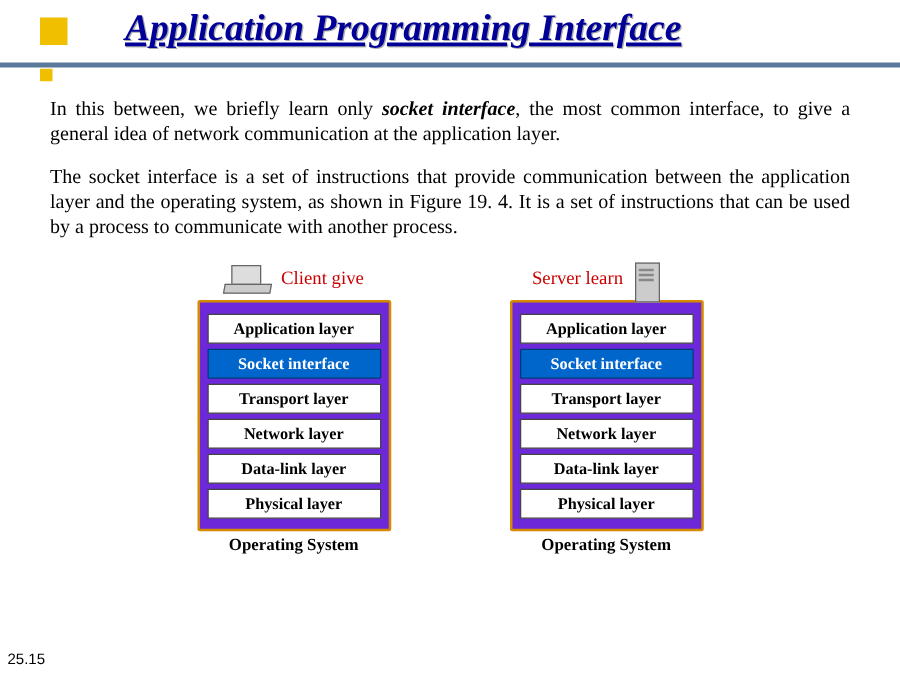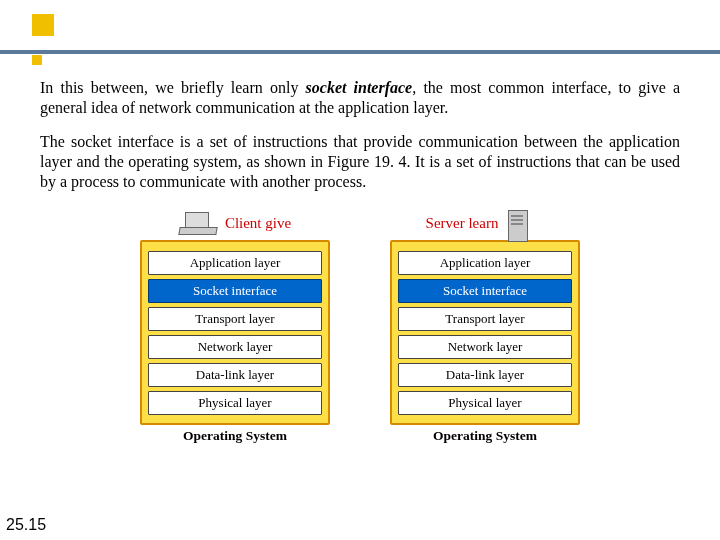--- a/index.html
+++ b/index.html
@@ -135,6 +135,7 @@
   <div class="yellow-block"></div>
   <div class="blue-line"></div>
   <div class="small-yellow"></div>
+  <div class="title">Application Programming Interface</div>
 </div>
 
 <div class="body-text">

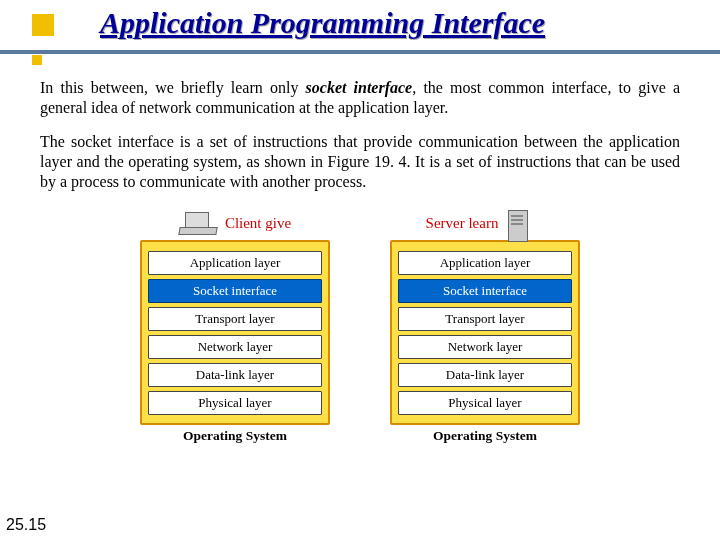--- a/index.html
+++ b/index.html
@@ -93,11 +93,12 @@
 
   .stack-frame {
     border: 2px solid #d68a00;
-    background: #fde047;
+    background: #6d28d9;
     border-radius: 2px;
-    width: 190px;
+    width: 155px;
     padding: 5px 6px 4px 6px;
     box-sizing: border-box;
+    font-weight: bold;
   }
   .layer {
     border: 1px solid #444;

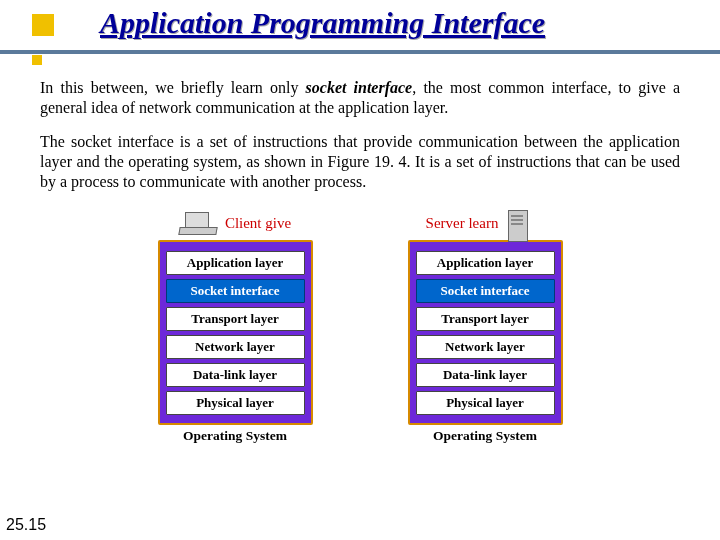--- a/index.html
+++ b/index.html
@@ -126,7 +126,7 @@
     left: 6px;
     bottom: 6px;
     font-family: Arial, sans-serif;
-    font-size: 16px;
+    font-size: 12px;
   }
 </style>
 </head>

